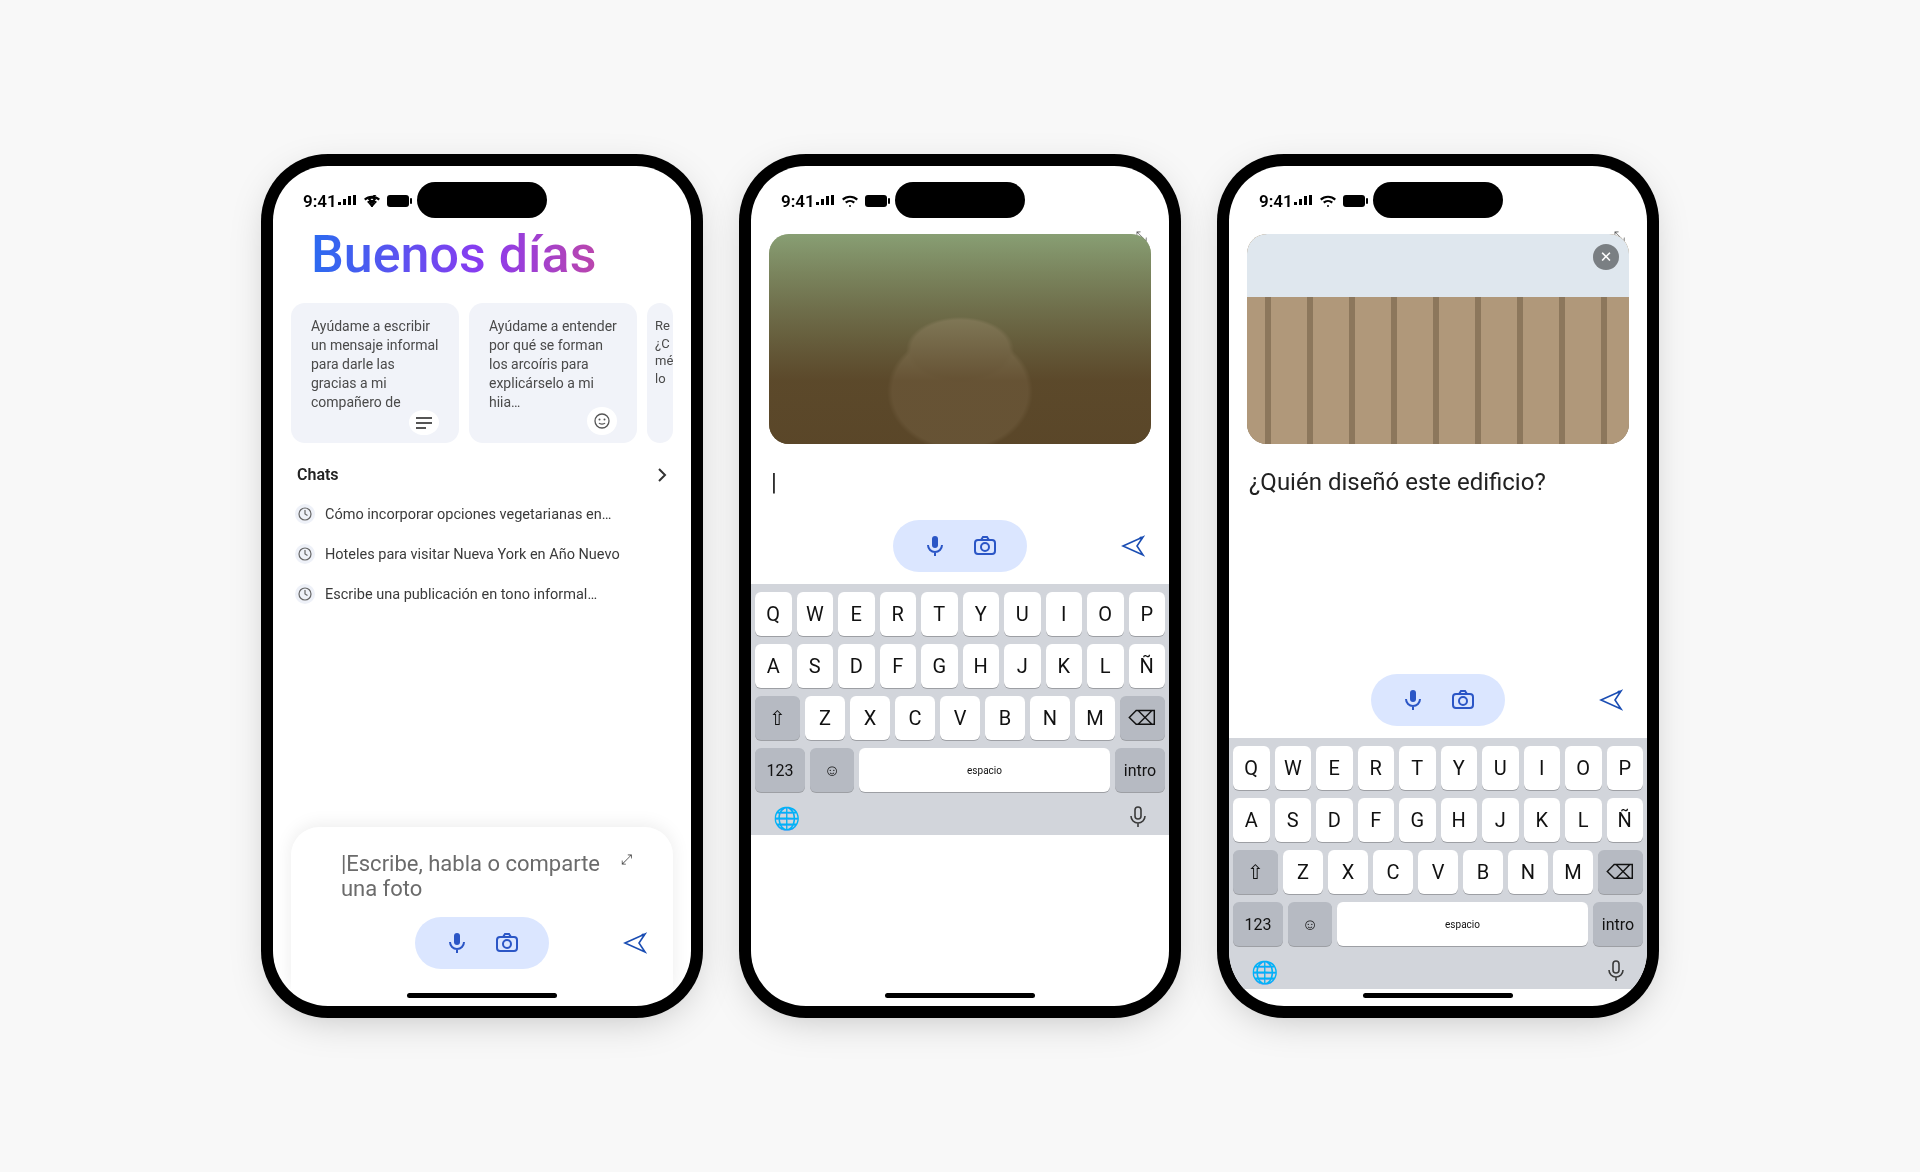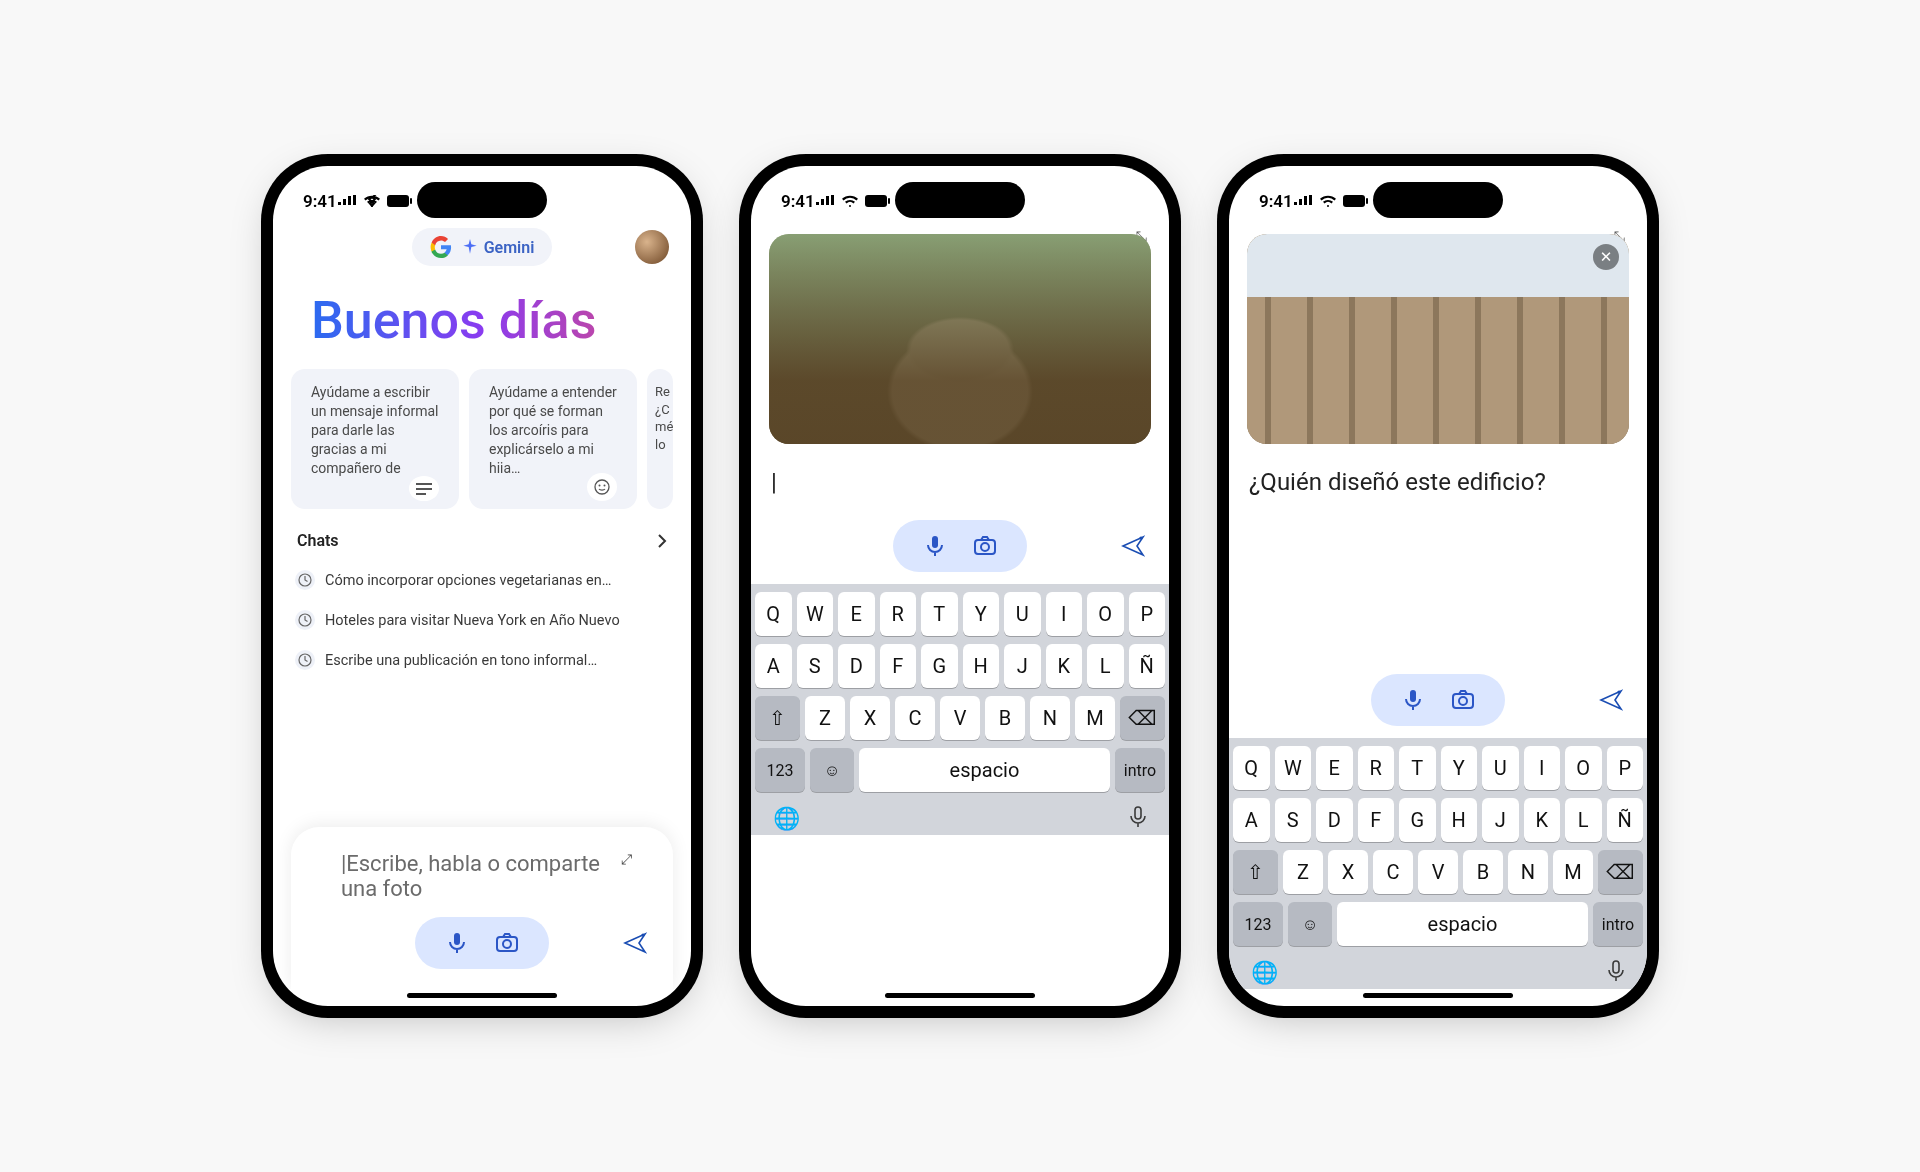--- a/index.html
+++ b/index.html
@@ -134,23 +134,6 @@
   </div>
 
   <div class="screen">
-    <div class="header-row">
-      <div class="brand-pill">
-        <svg class="g-logo" viewBox="0 0 24 24">
-            <path fill="#4285F4" d="M23 12.3c0-.8-.1-1.6-.2-2.3H12v4.4h6.2a5.3 5.3 0 01-2.3 3.5v2.9h3.7c2.2-2 3.4-5 3.4-8.5z"></path>
-            <path fill="#34A853" d="M12 24c3.1 0 5.7-1 7.6-2.8l-3.7-2.9c-1 .7-2.4 1.1-3.9 1.1-3 0-5.5-2-6.4-4.8H1.8v3C3.7 21.3 7.5 24 12 24z"></path>
-            <path fill="#FBBC05" d="M5.6 14.6a7.2 7.2 0 010-4.6V7H1.8a12 12 0 000 10z"></path>
-            <path fill="#EA4335" d="M12 4.8c1.7 0 3.2.6 4.4 1.7l3.3-3.3C17.7 1.2 15.1 0 12 0 7.5 0 3.7 2.7 1.8 7l3.8 3a7.2 7.2 0 016.4-5.2z"></path>
-          </svg>
-        <span class="gem">
-          <svg width="16" height="16" viewBox="0 0 24 24">
-              <path fill="#4c6ef5" d="M12 0l2 8 8 2-8 2-2 10-2-10-8-2 8-2z"></path>
-            </svg>
-          <span>Gemini</span>
-        </span>
-      </div>
-      <div class="avatar"></div>
-    </div>
 
     <div class="greeting">Buenos días</div>
 

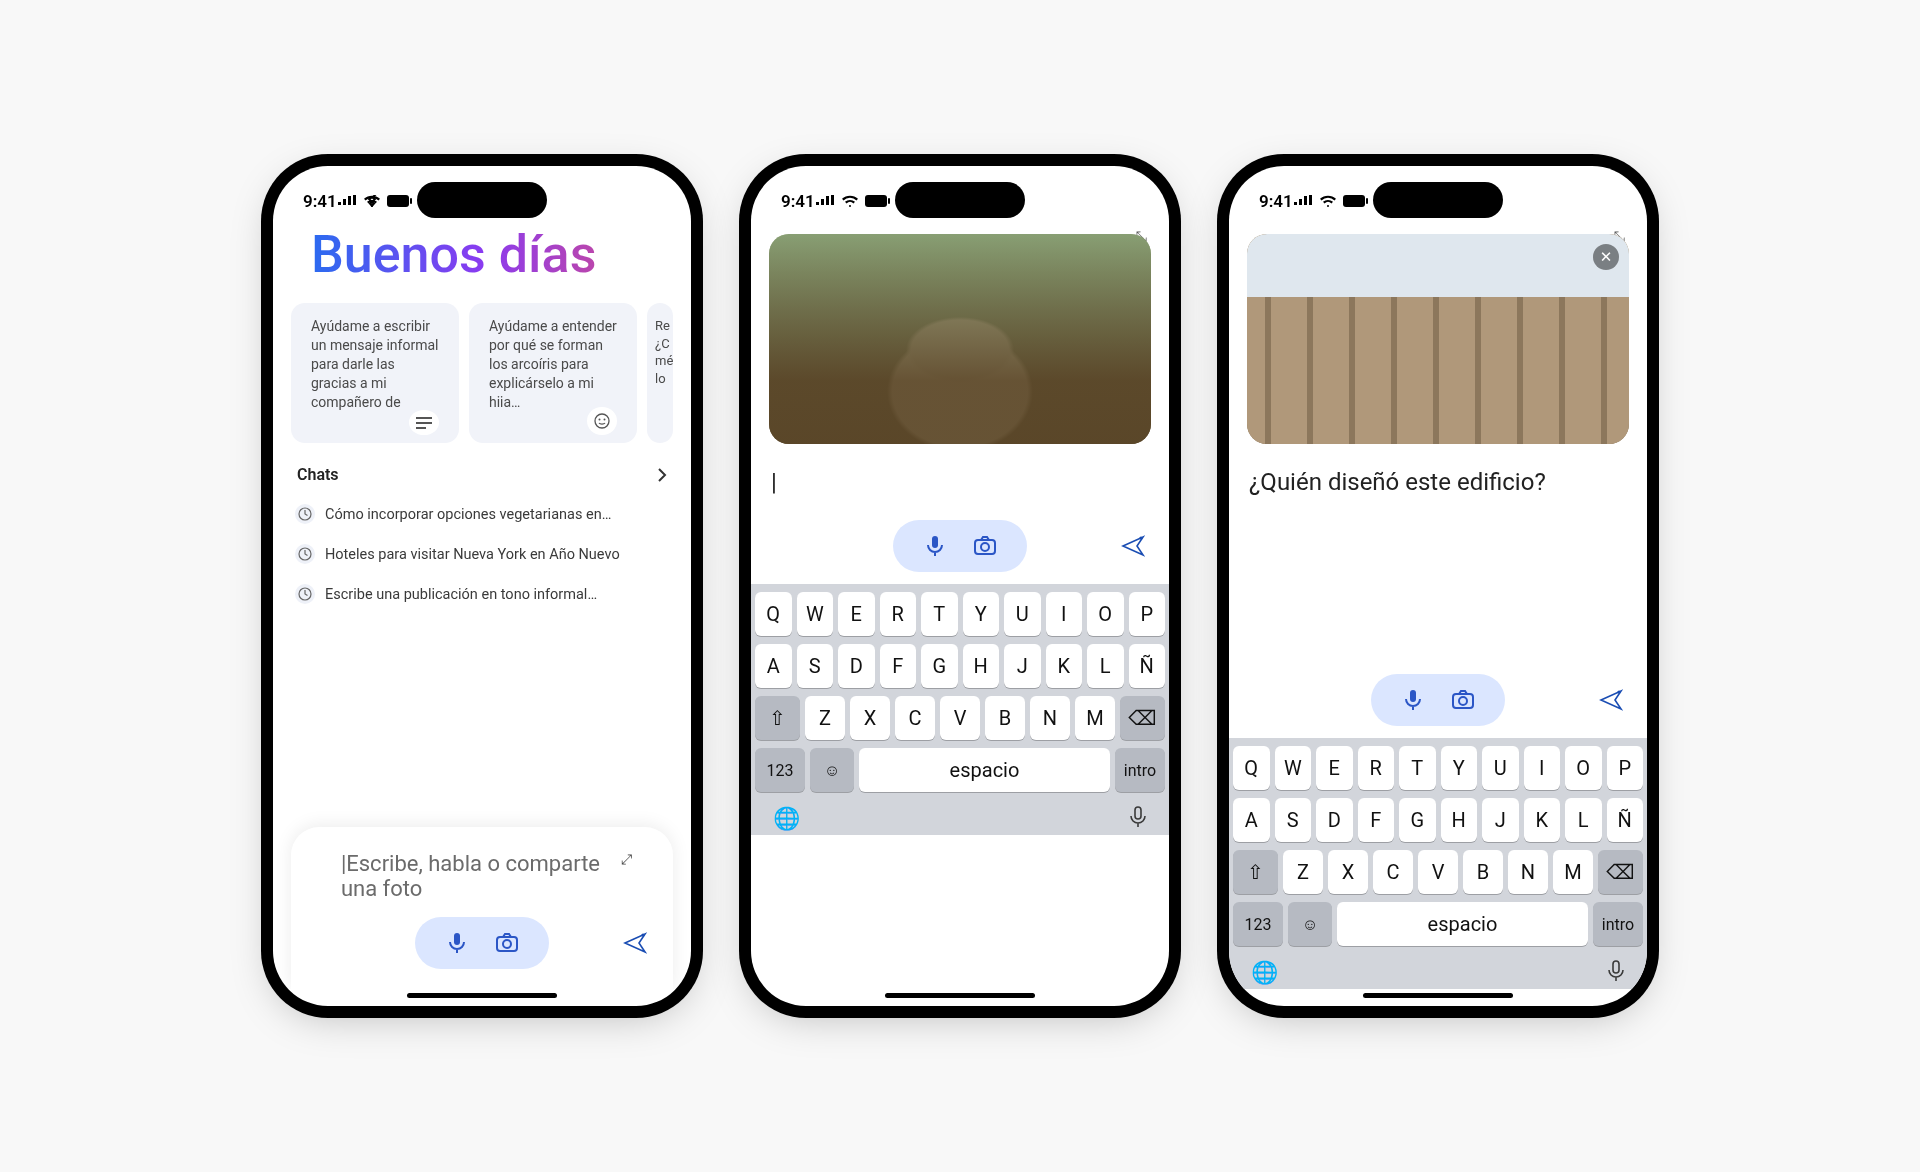--- a/index.html
+++ b/index.html
@@ -104,7 +104,7 @@
   }
   .key.wide { max-width:60px; background:#b6bac2; font-size:16px;}
   .key.shift, .key.del { max-width:50px; background:#b6bac2; }
-  .key.space { max-width:none; flex:5; font-size:20px; }
+  .key.space { max-width:none; flex:5; font-size:10px; }
   .kb-bottom {
     background:#d2d5db; margin:0 -18px; padding:10px 22px 4px;
     display:flex; justify-content:space-between; color:#3a3a3a; font-size:22px;

